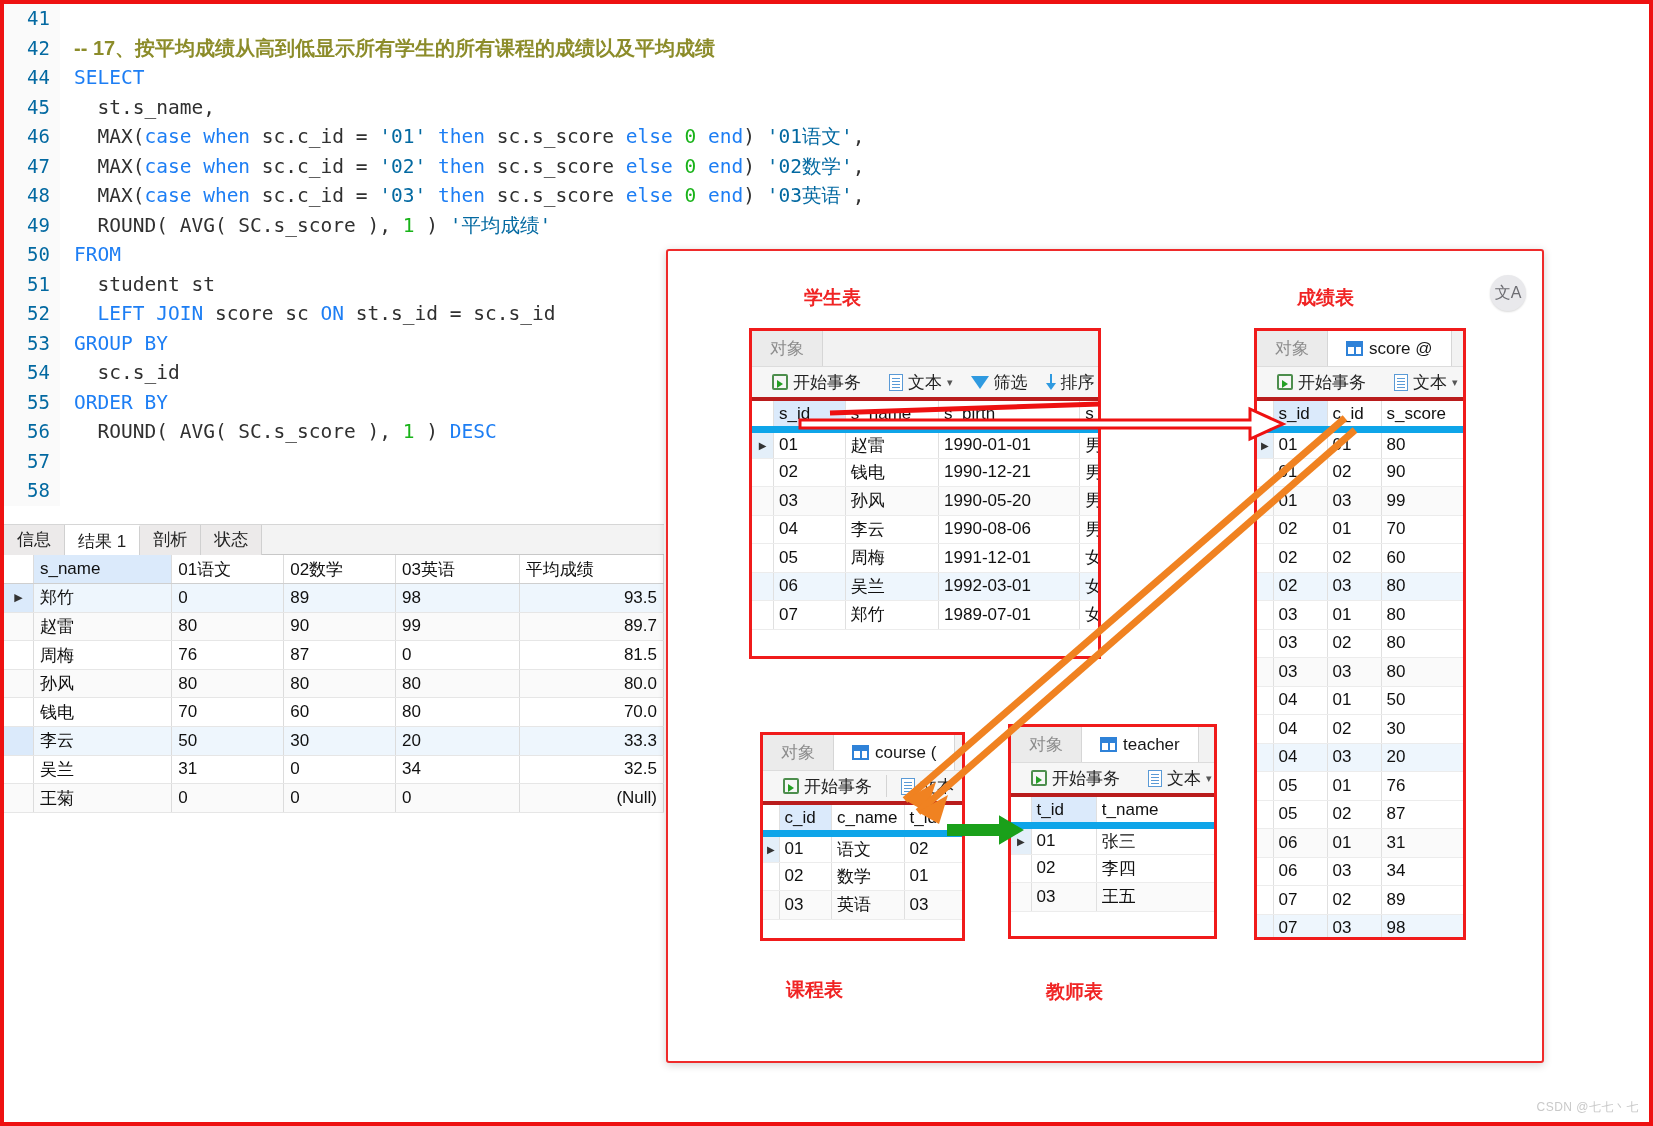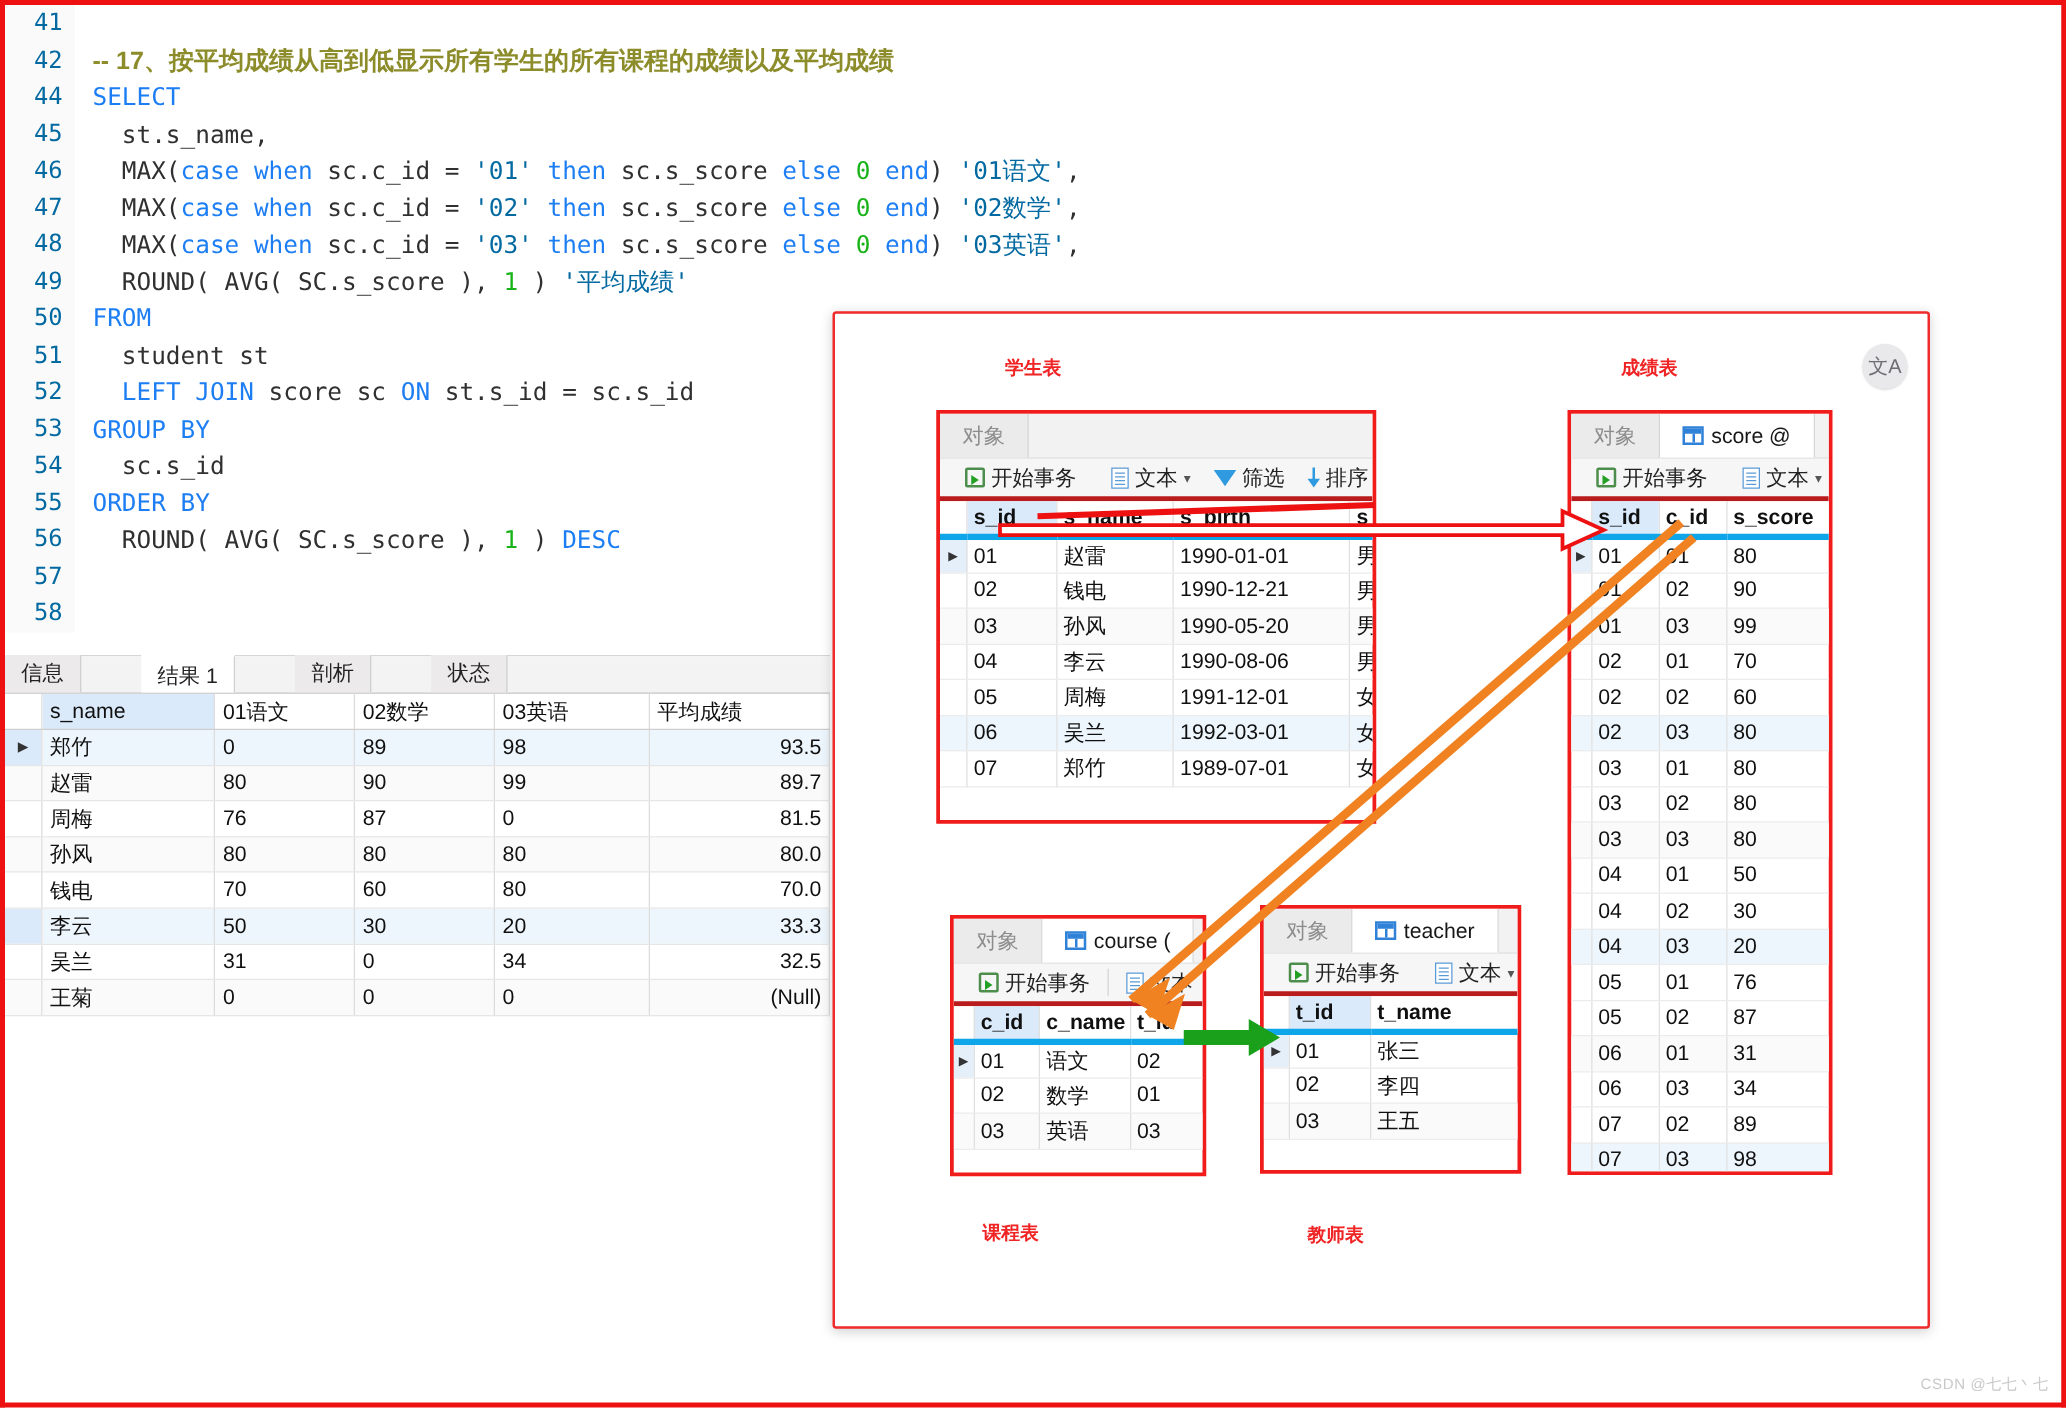--- a/index.html
+++ b/index.html
@@ -87,7 +87,7 @@
     z-index:20;
   }
   .ov-label{
-    position:absolute; color:#f02424; font-size:15px; font-weight:bold;
+    position:absolute; color:#f02424; font-size:19px; font-weight:bold;
     font-family:"Liberation Sans", sans-serif; white-space:nowrap;
   }
 

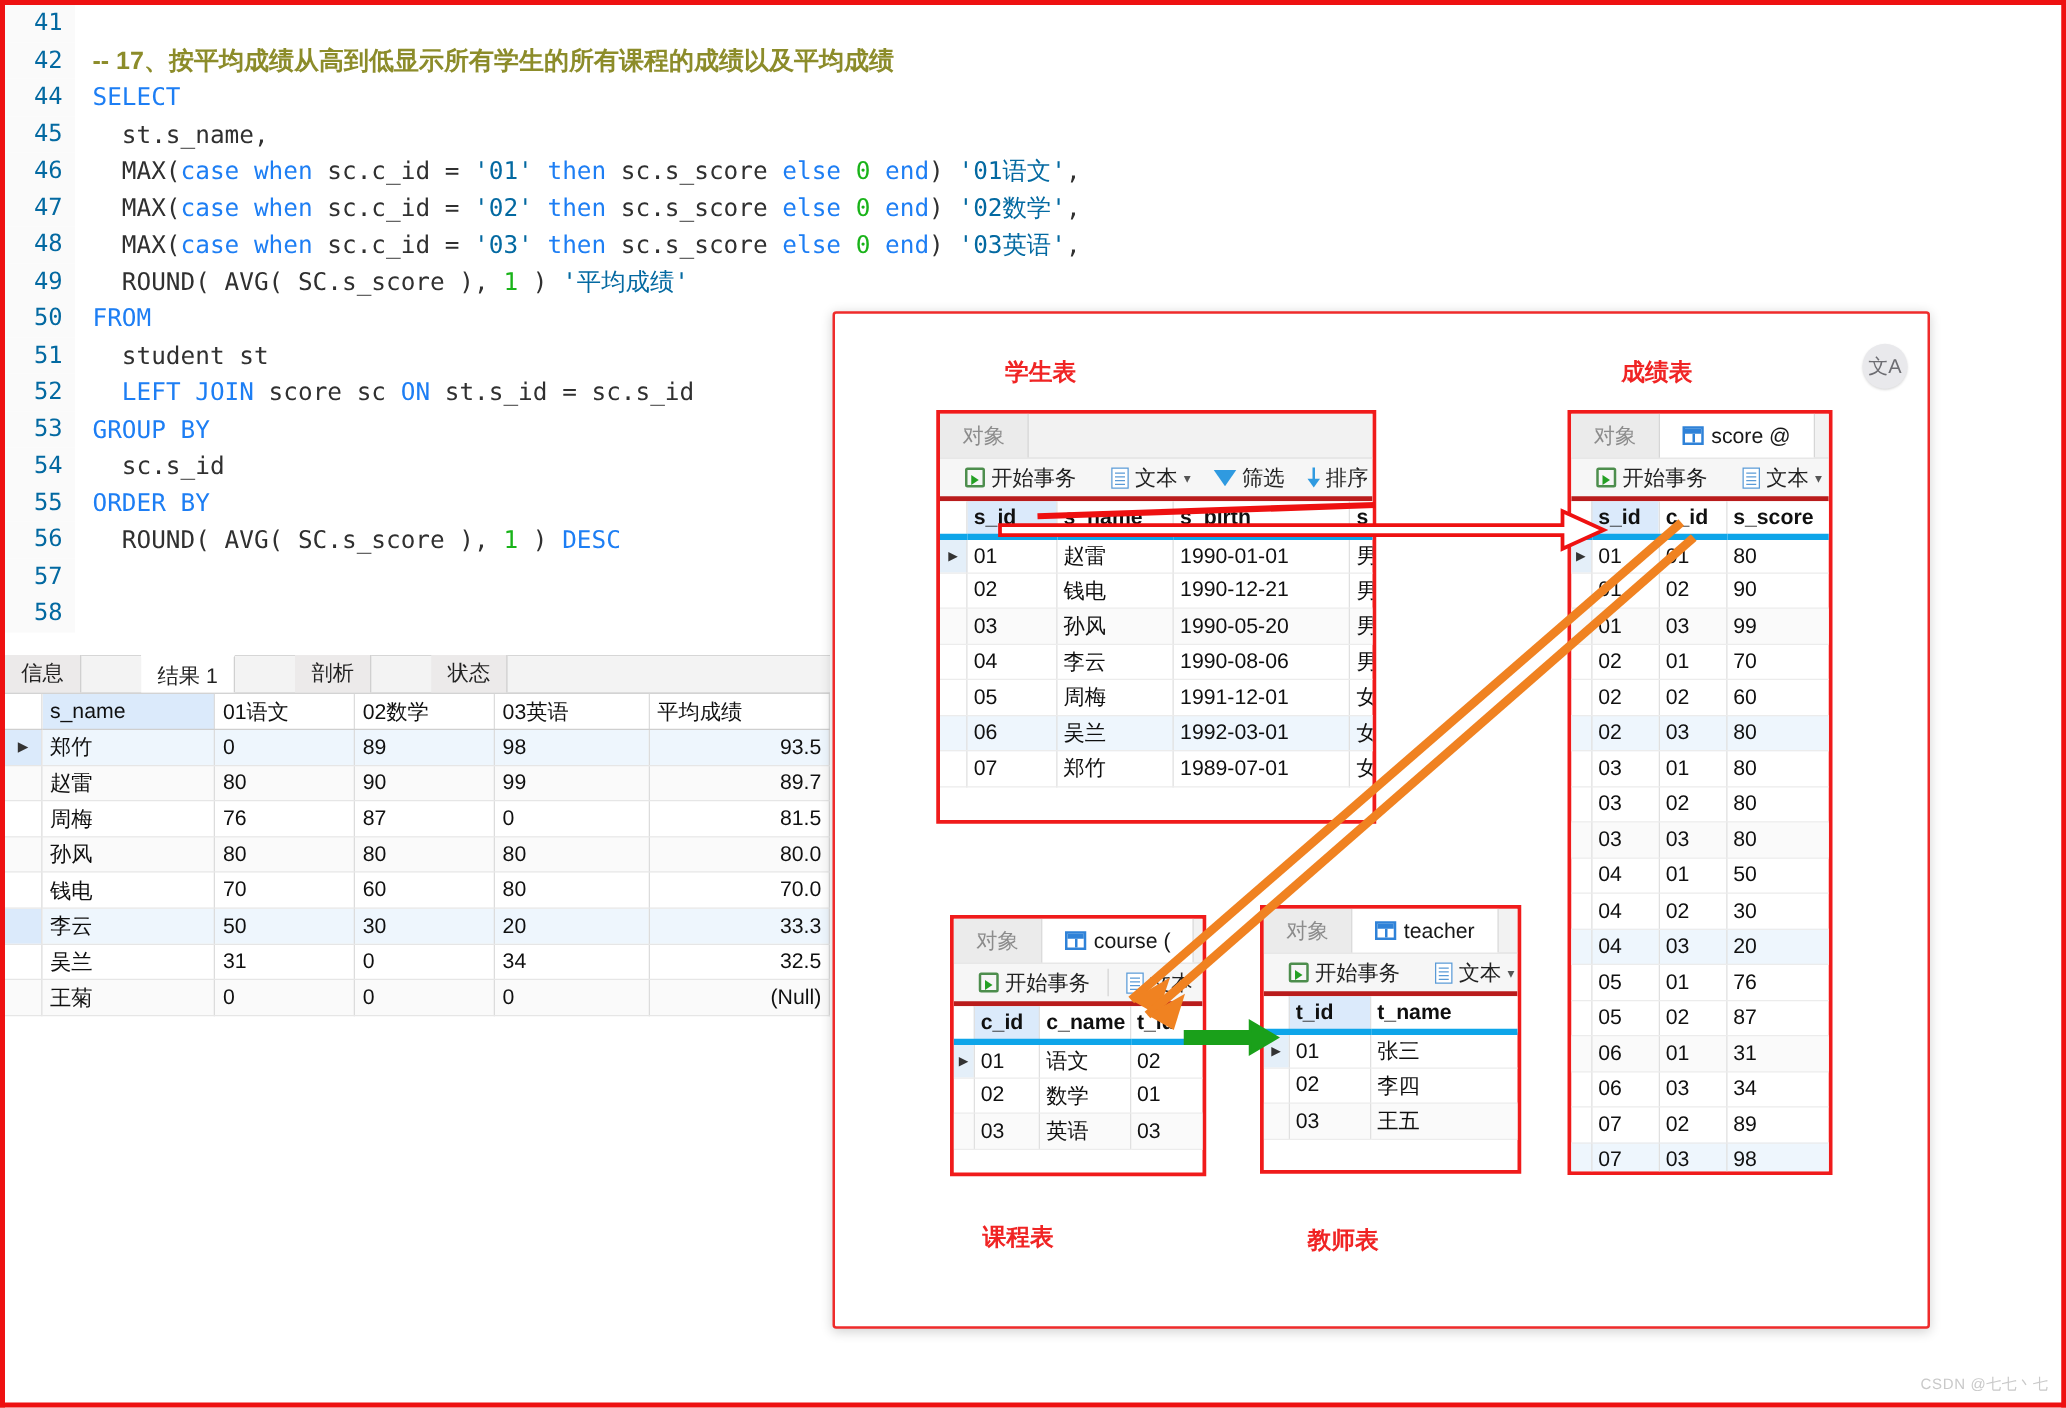--- a/index.html
+++ b/index.html
@@ -137,7 +137,7 @@
     font-size:17px; color:#101010; height:28.5px; padding:0 5px; text-align:left;
     font-weight:normal; white-space:nowrap; font-family:"Liberation Sans", sans-serif;
   }
-  .dbgrid th{ border-bottom:5px solid #0ea5e9; background:#ffffff;font-weight:bold; }
+  .dbgrid th{ border-bottom:7px solid #0ea5e9; background:#ffffff; }
   .dbgrid th.sel{ background:#dbeafb; }
   .dbgrid tr.alt td{ background:#fafafa; }
   .dbgrid tr.selrow td{ background:#eef6fd; }

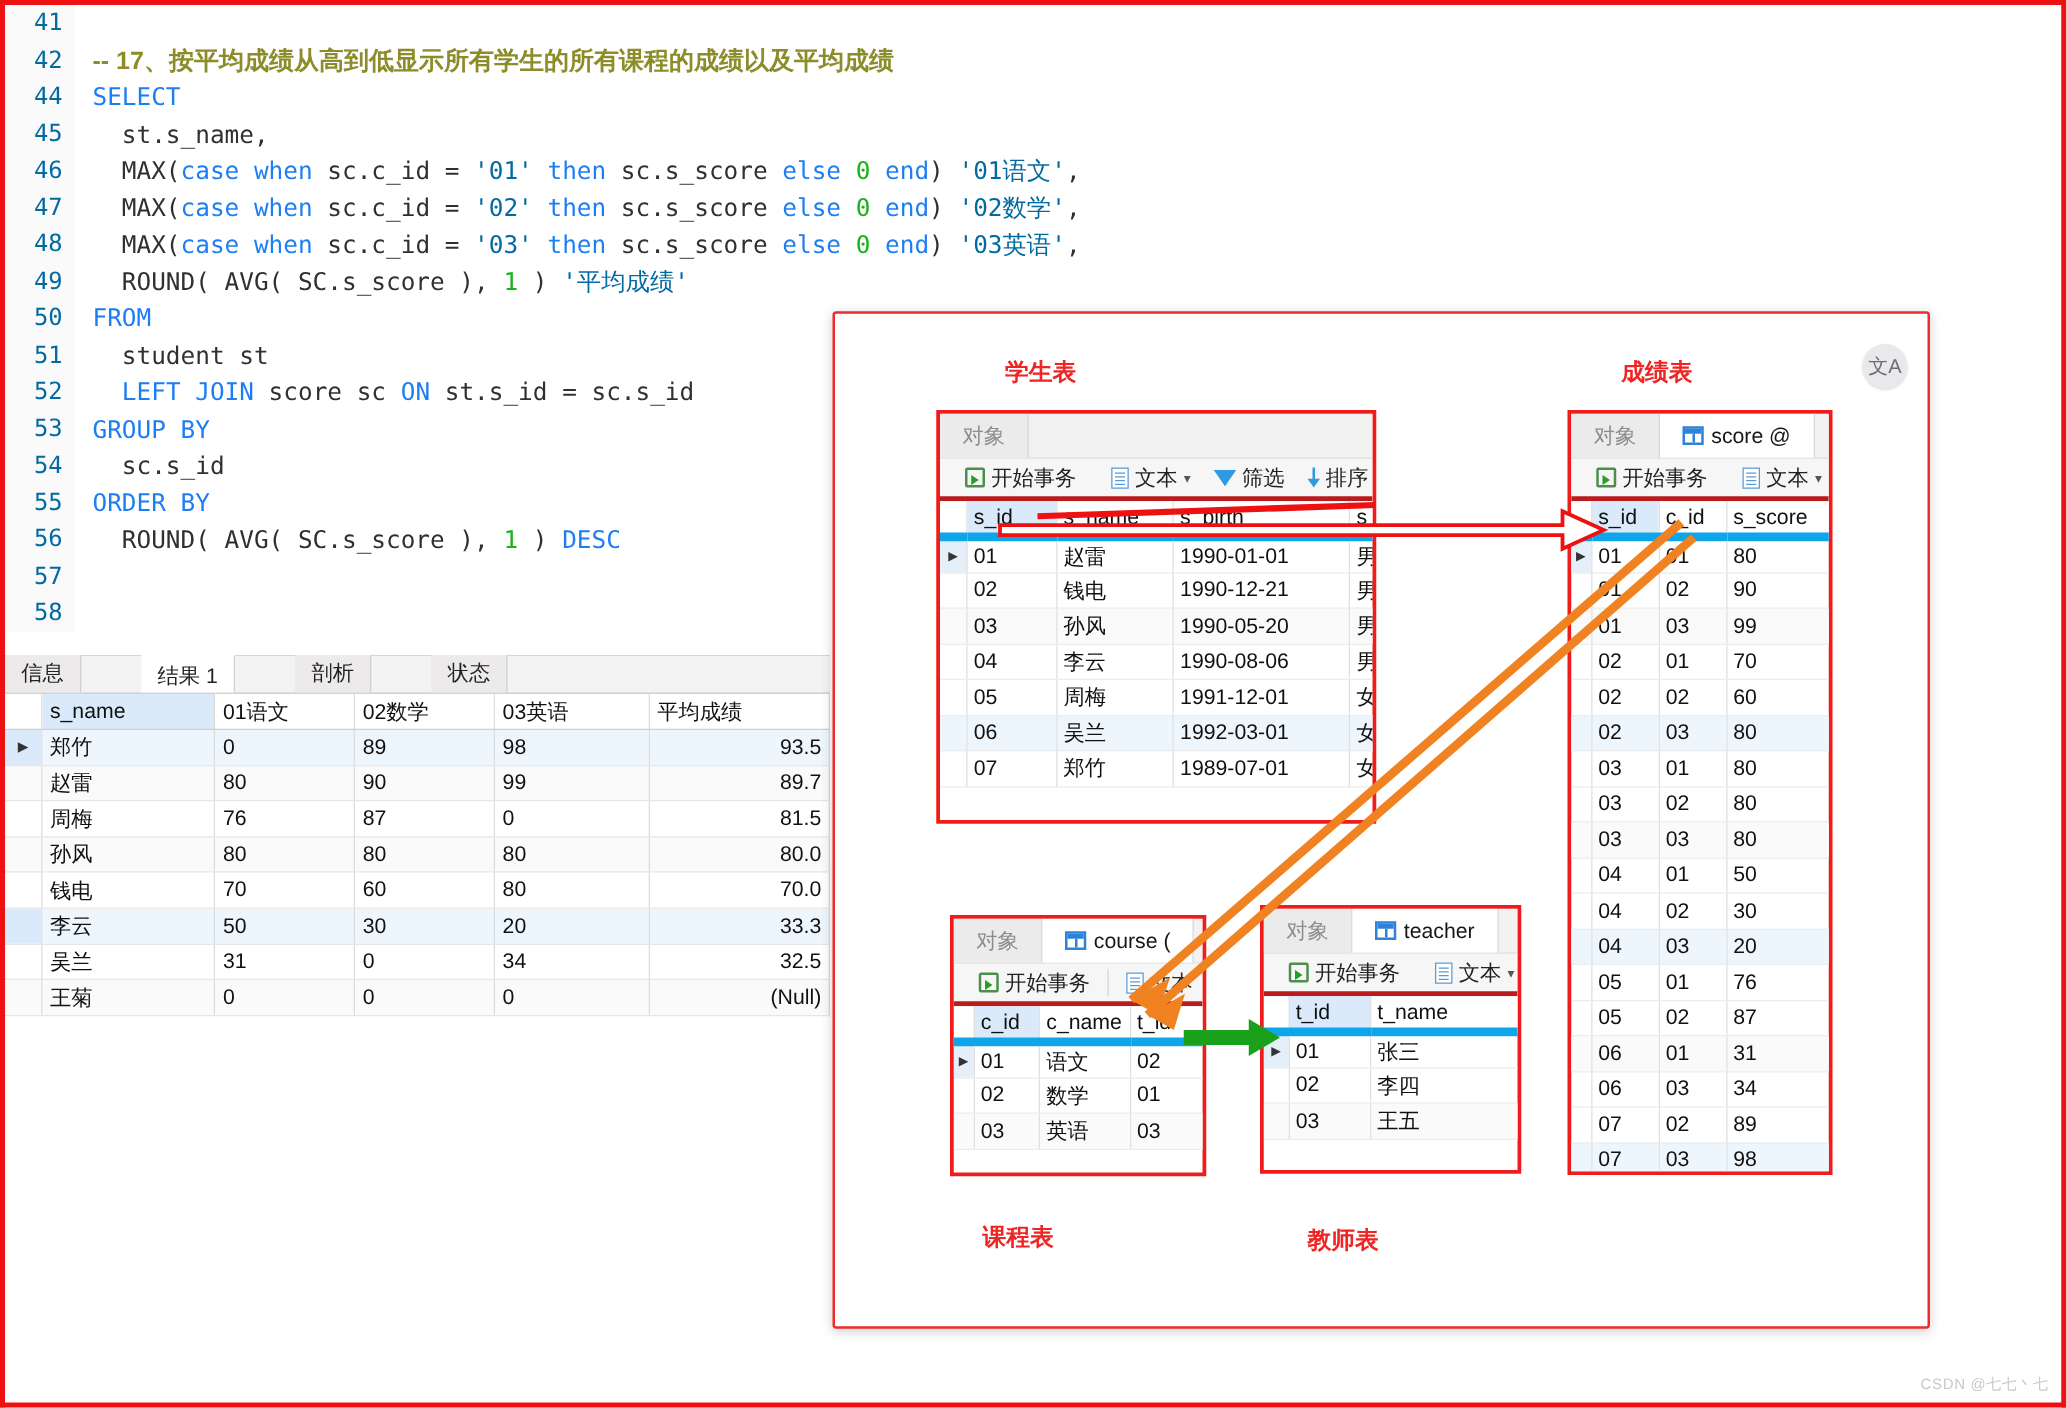--- a/index.html
+++ b/index.html
@@ -51,9 +51,8 @@
     background:#ffffff; border-top:1px solid #d6d6d6;
   }
   #result-tabs{
-    display:flex; align-items:flex-end; height:30px; background:#f3f3f3;
+    display:flex; align-items:center; height:30px; background:#f3f3f3;
     border-bottom:1px solid #c8c8c8;
-    gap:48px;
   }
   .rtab{
     height:30px; line-height:30px; padding:0 13px; font-size:17px; color:#222;

